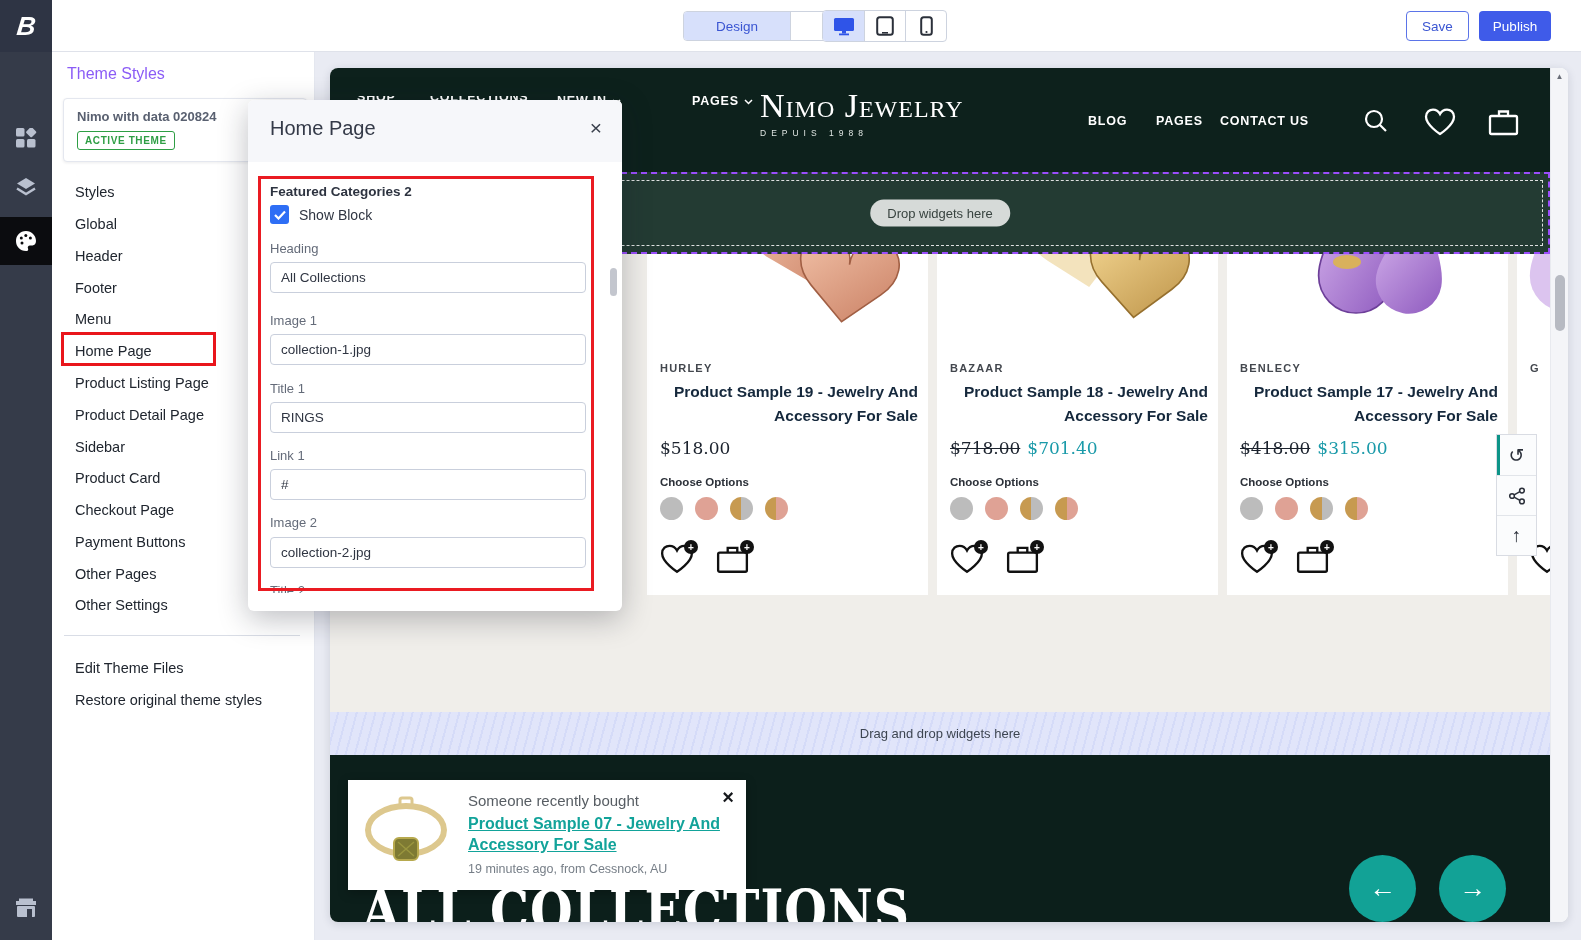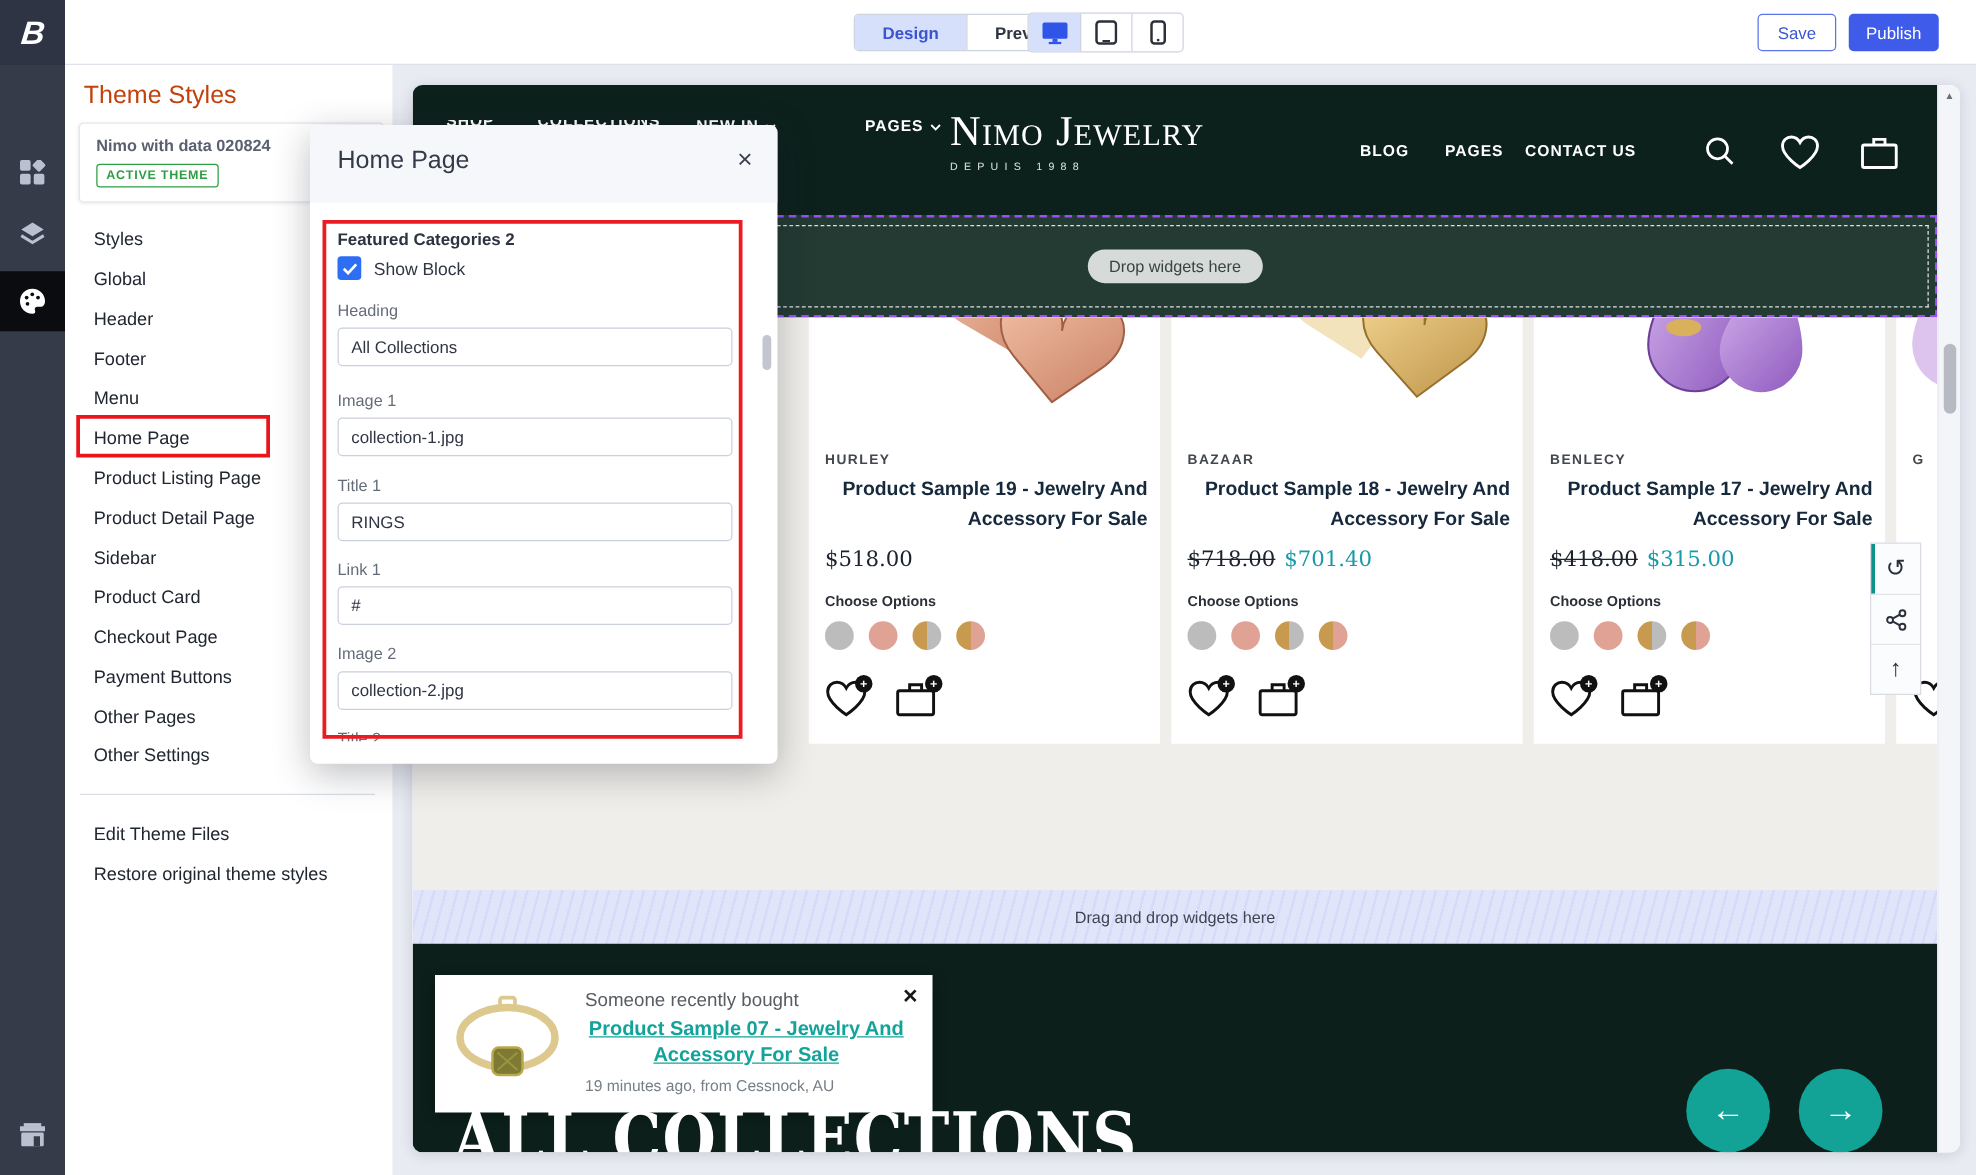--- a/index.html
+++ b/index.html
@@ -13,7 +13,7 @@
   .page-select { position:absolute; left:65px; top:9px; width:247px; height:34px; border:1px solid #c9cfdc; border-radius:4px; background:#fff; display:flex; align-items:center; padding:0 12px; font-size:14px; color:#2d3142; cursor:pointer; }
   .page-select .caret { margin-left:auto; color:#5d6470; font-size:11px; }
   .seg { position:absolute; left:683px; top:11px; height:30px; display:flex; border:1px solid #cdd3df; border-radius:4px; overflow:hidden; background:#fff; }
-  .seg .cell { padding:0 22px; display:flex; align-items:center; font-size:13.5px; color:#2e3442; cursor:pointer;font-weight:bold; }
+  .seg .cell { padding:0 32px; display:flex; align-items:center; font-size:13.5px; color:#2e3442; cursor:pointer; }
   .seg .cell.active { background:#d7e0fb; color:#3a55d2; }
   .seg .cell + .cell { border-left:1px solid #cdd3df; }
   .devices { position:absolute; left:822px; top:10px; height:32px; display:flex; border:1px solid #cdd3df; border-radius:4px; overflow:hidden; background:#fff; }

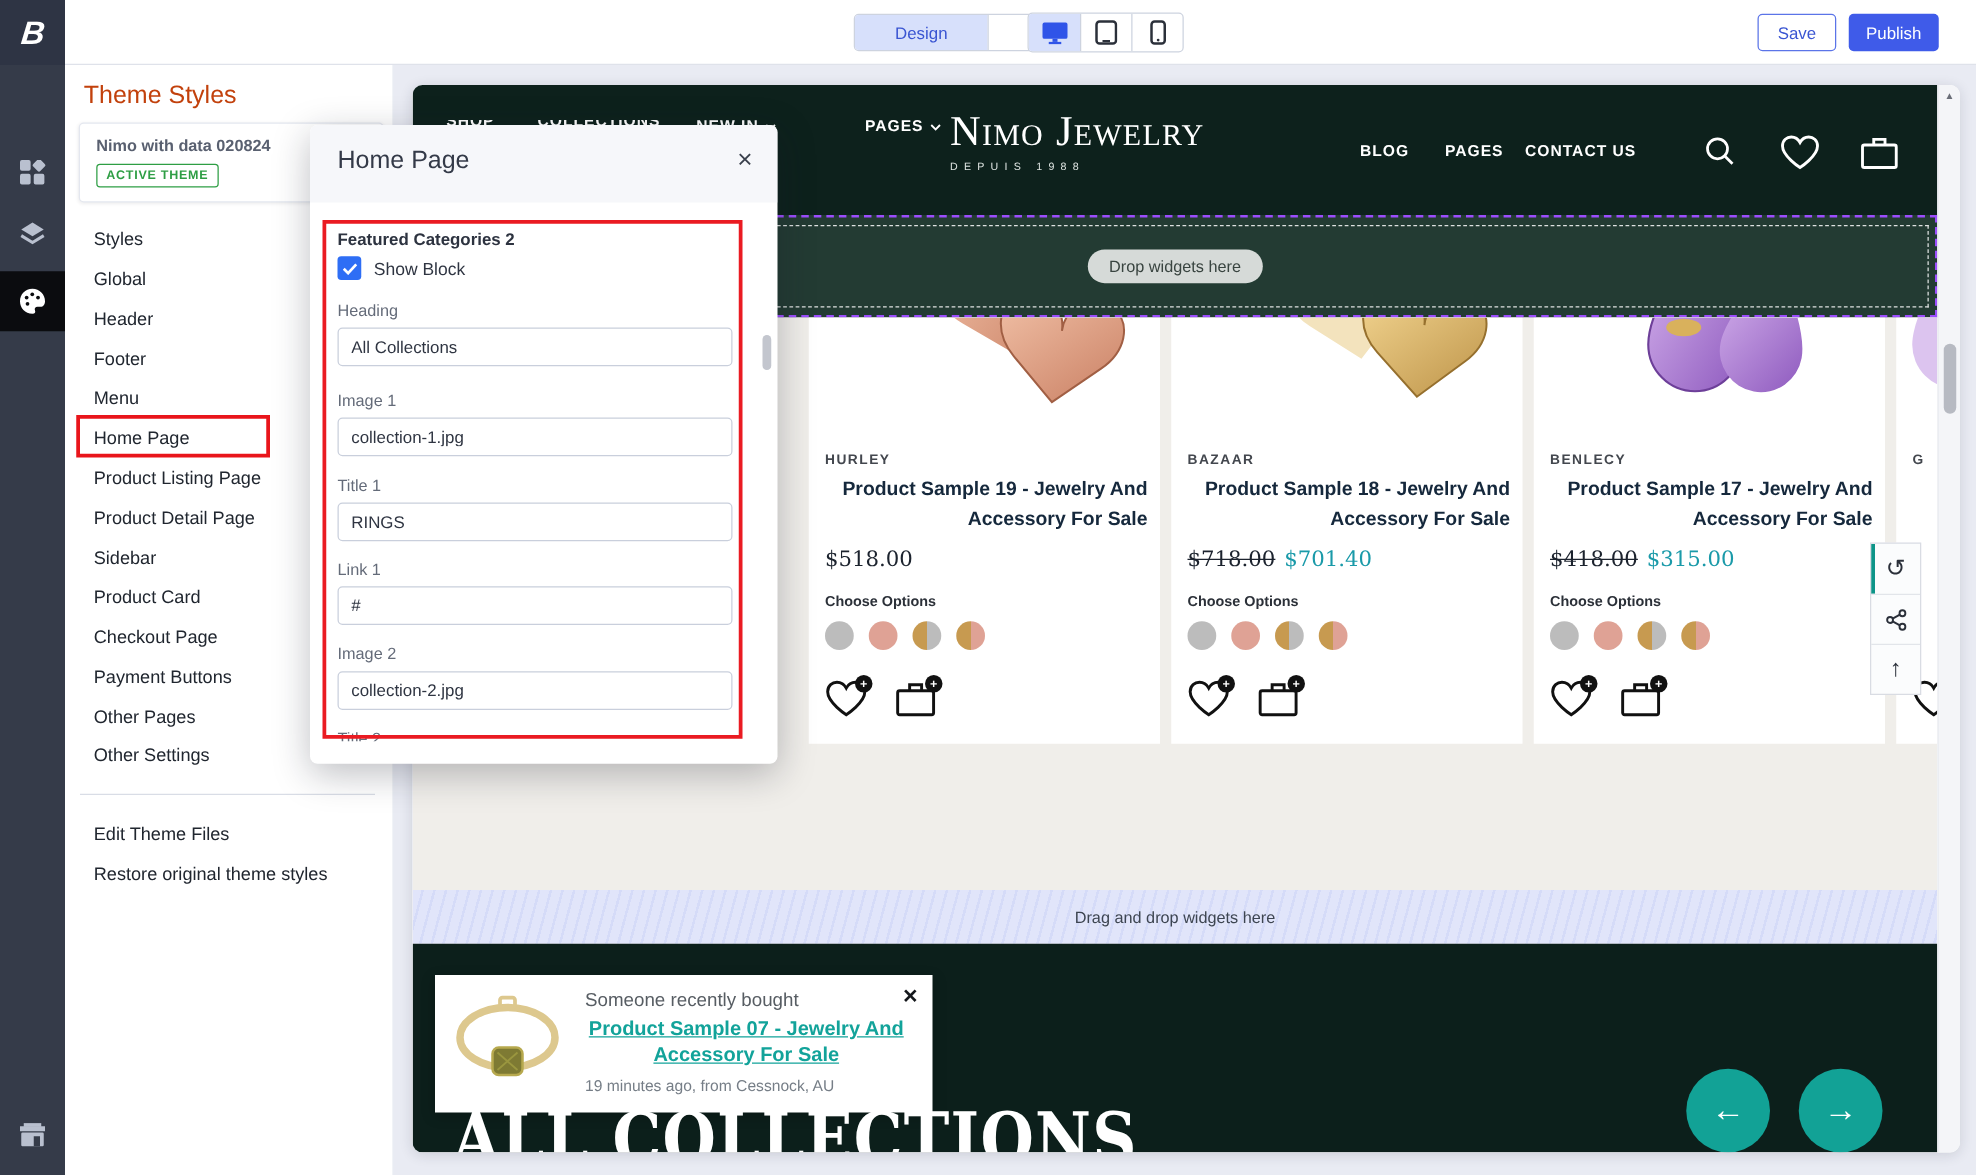--- a/index.html
+++ b/index.html
@@ -30,7 +30,7 @@
 
   
   .panel { position:absolute; left:52px; top:52px; bottom:0; width:263px; background:#fff; border-right:1px solid #e4e7ef; z-index:30; }
-  .panel-title { position:absolute; left:15px; top:13px; font-size:20px; color:#c2410c;text-align:center; }
+  .panel-title { position:absolute; left:15px; top:13px; font-size:16px; color:#8b5cf6;text-align:center; }
   .theme-card { position:absolute; left:11px; top:46px; width:244px; height:64px; background:#fff; border:1px solid #e4e7ef; border-radius:4px; box-shadow:0 1px 3px rgba(20,25,40,.08); }
   .theme-name { position:absolute; left:13px; top:10px; font-size:13px; font-weight:bold; color:#596070; }
   .theme-badge { position:absolute; left:13px; top:32px; border:1px solid #2e9e44; color:#2e9e44; font-size:10px; font-weight:bold; letter-spacing:.6px; padding:3px 7px; border-radius:3px; }

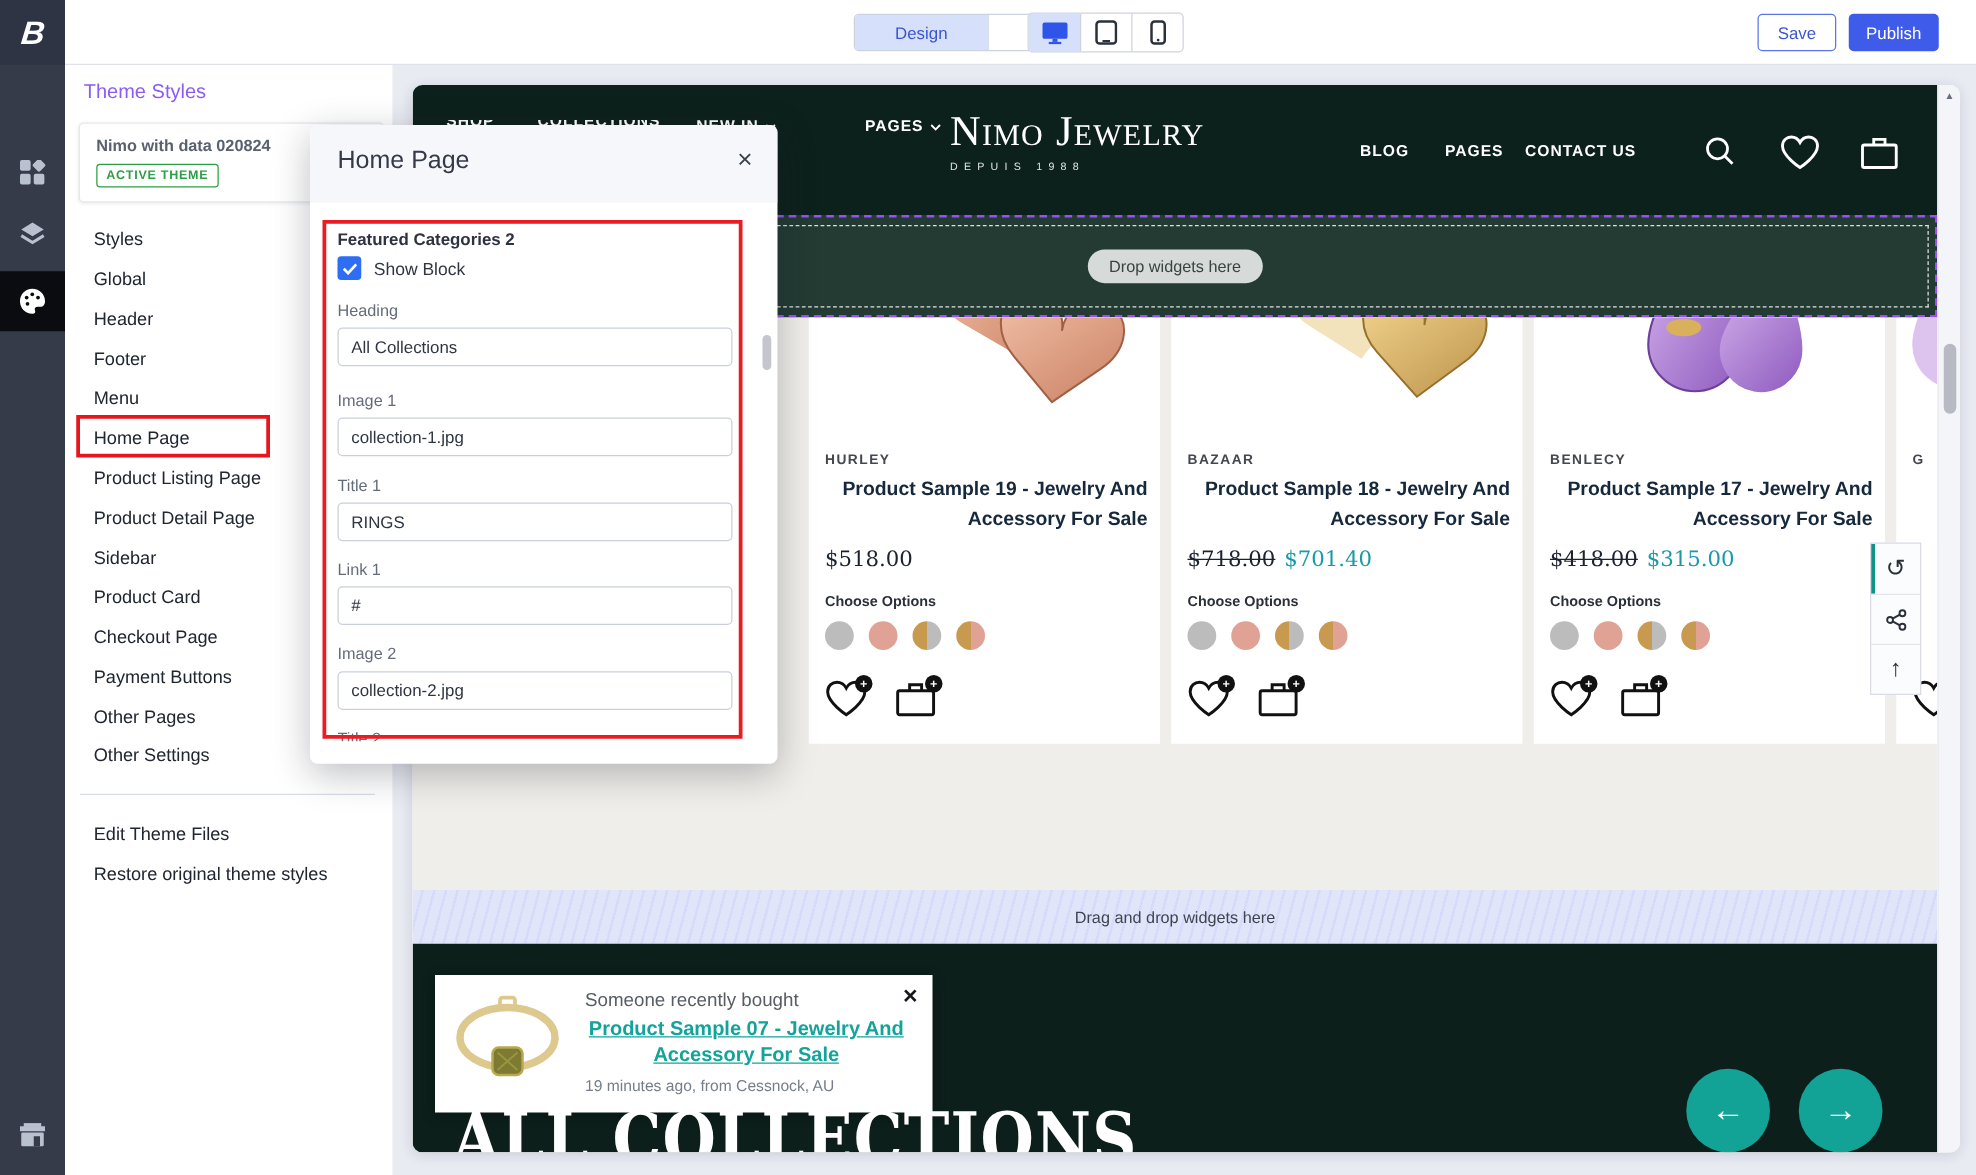--- a/index.html
+++ b/index.html
@@ -84,7 +84,7 @@
   
   .strip { position:absolute; left:0; top:644px; width:1220px; height:43px; background:repeating-linear-gradient(105deg,#e1e5fa 0 7px,#d5dbf8 7px 9px); display:flex; align-items:center; justify-content:center; font-size:13px; color:#3d4551; }
   .sf-footer { position:absolute; left:0; top:687px; width:1220px; height:167px; background:#0c1f1b; }
-  .notif { position:absolute; left:18px; top:25px; width:398px; height:110px; background:#fff; box-shadow:0 3px 10px rgba(0,0,0,.25);text-align:center; }
+  .notif { position:absolute; left:18px; top:25px; width:398px; height:110px; background:#fff; box-shadow:0 3px 10px rgba(0,0,0,.25); }
   .notif-line1 { position:absolute; left:120px; top:12px; font-size:15px; color:#575d63; }
   .notif-link { position:absolute; left:120px; top:33px; width:258px; font-size:16px; font-weight:bold; color:#12a39a; text-decoration:underline; line-height:21px; cursor:pointer; }
   .notif-meta { position:absolute; left:120px; top:82px; font-size:12.5px; color:#767e87; }

